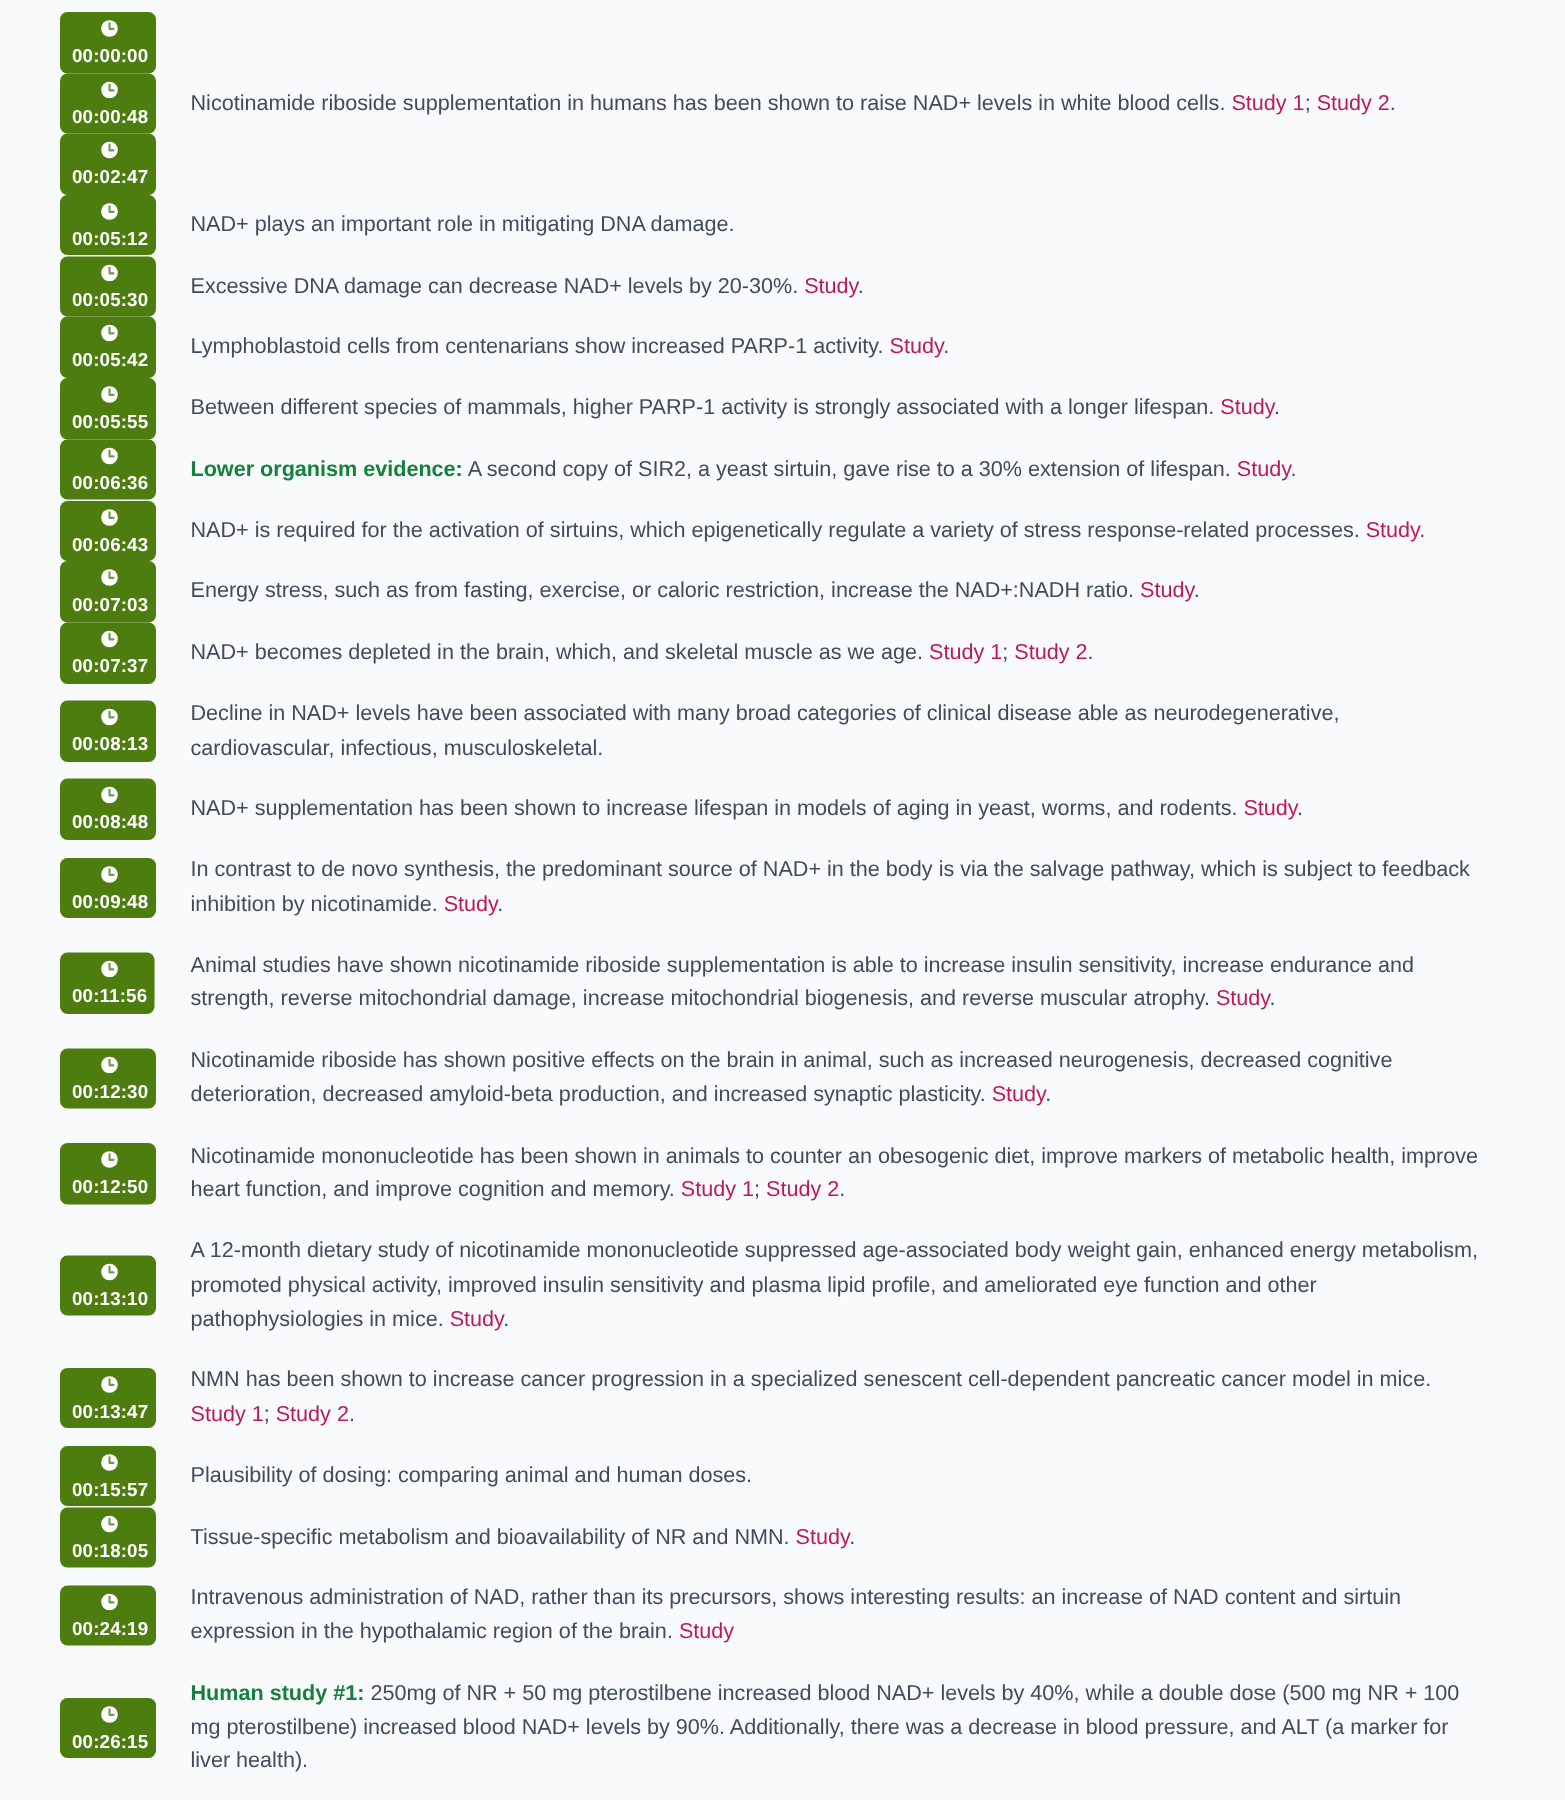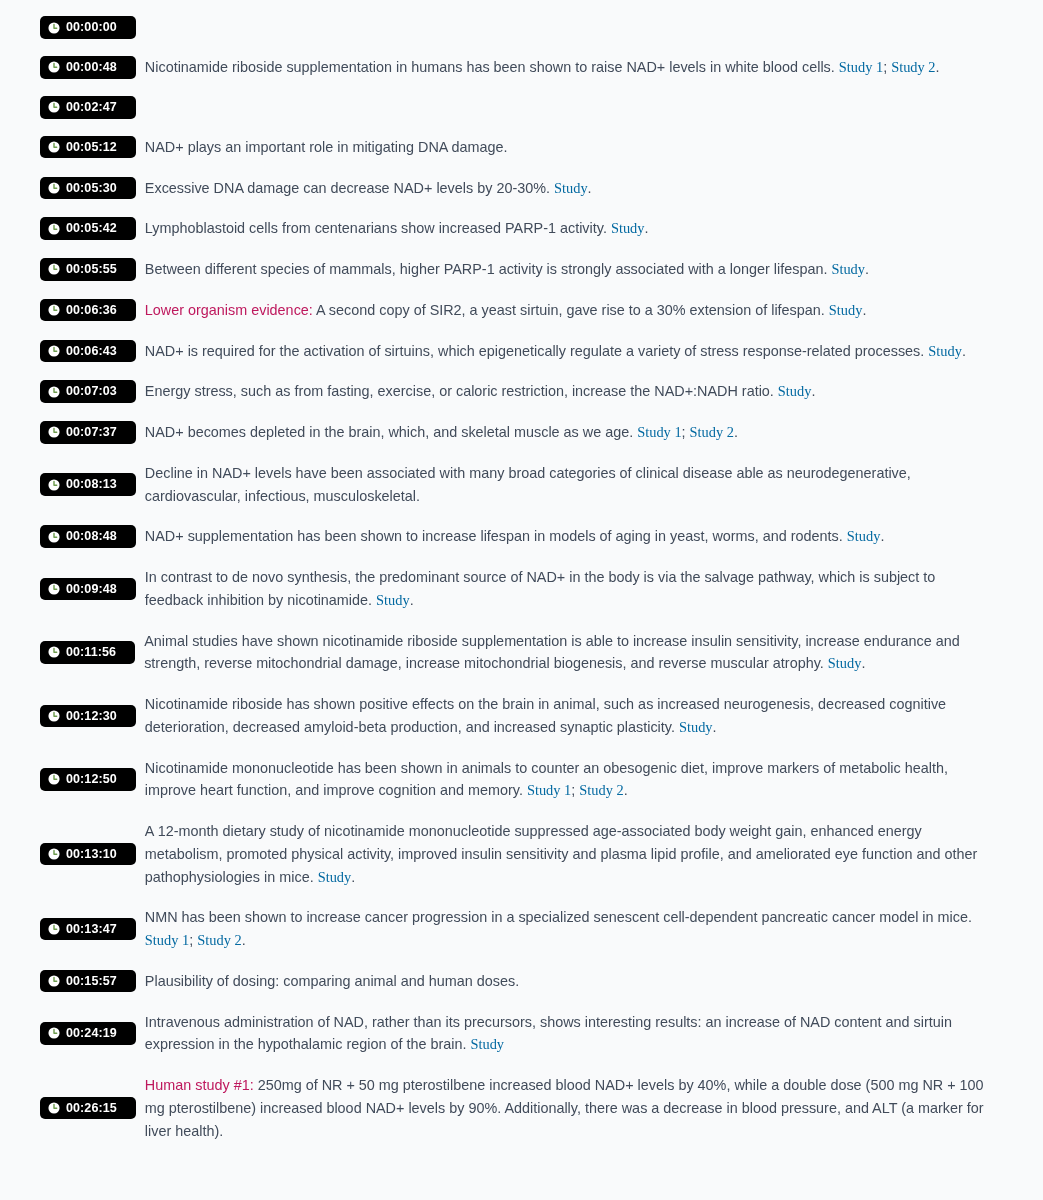--- a/index.html
+++ b/index.html
@@ -38,10 +38,10 @@
     display: inline-flex;
     align-items: center;
     gap: 6px;
-    background: #000000;
+    background: #4d7c0f;
     color: #ffffff;
     border-radius: 5px;
-    padding: 5px 19px 5px 8px;
+    padding: 5px 5px 5px 8px;
     font-size: 12.5px;
     font-weight: bold;
     line-height: 1;
@@ -50,6 +50,7 @@
     font-family: "Liberation Sans", sans-serif;
     cursor: pointer;
     user-select: none;
+    flex-direction: column;
   }
   .clock-icon {
     display: inline-block;

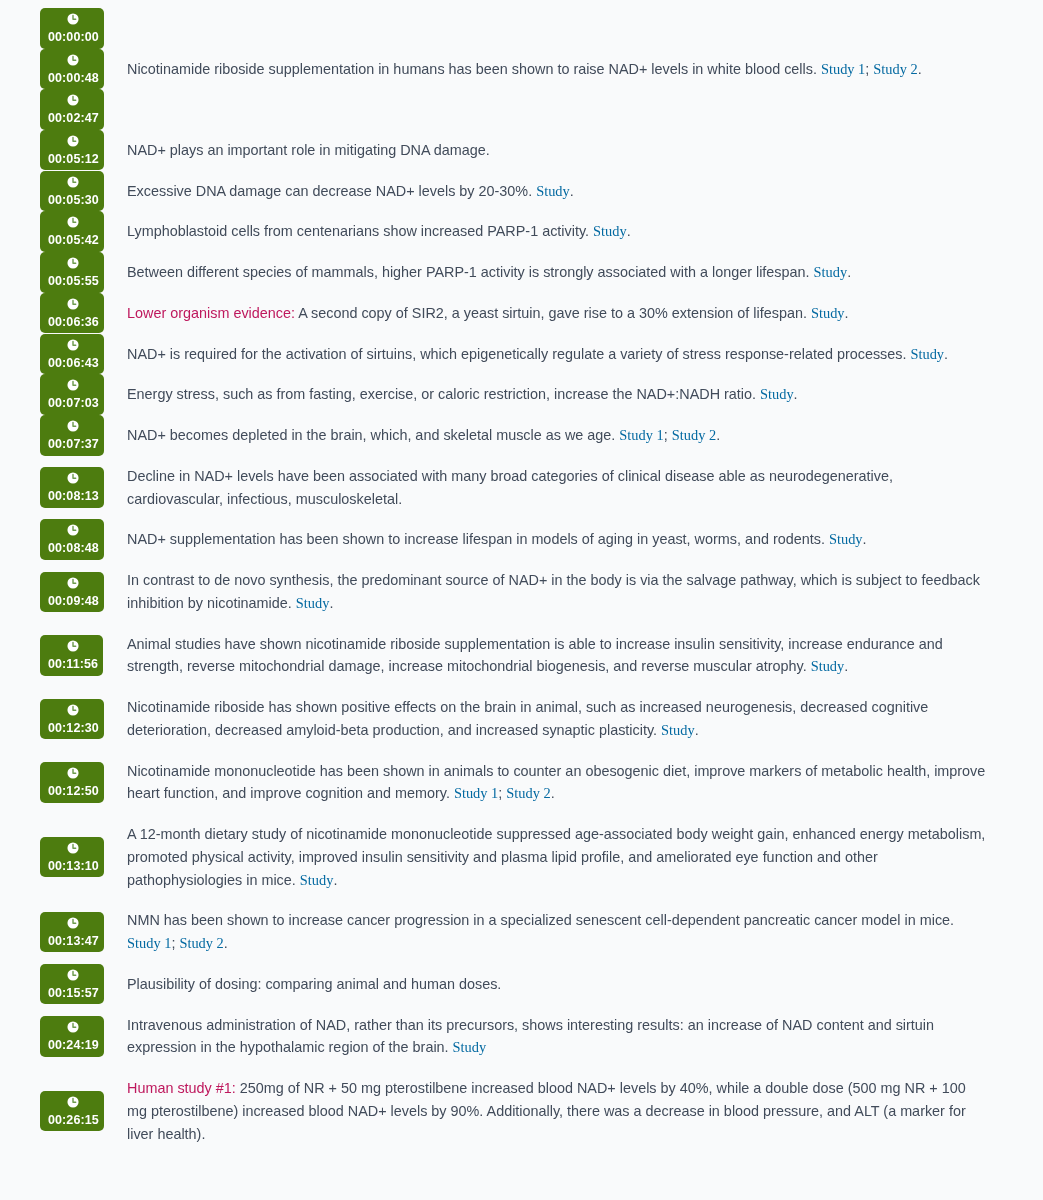--- a/index.html
+++ b/index.html
@@ -70,10 +70,9 @@
   }
   .ts-text-cell b { font-weight: normal; color: #be185d; }
   .ts-link {
-    color: #0369a1;
+    color: #be185d;
     text-decoration: none;
     cursor: pointer;
-    font-family: Liberation Serif, serif;
   }
 </style>
 </head>

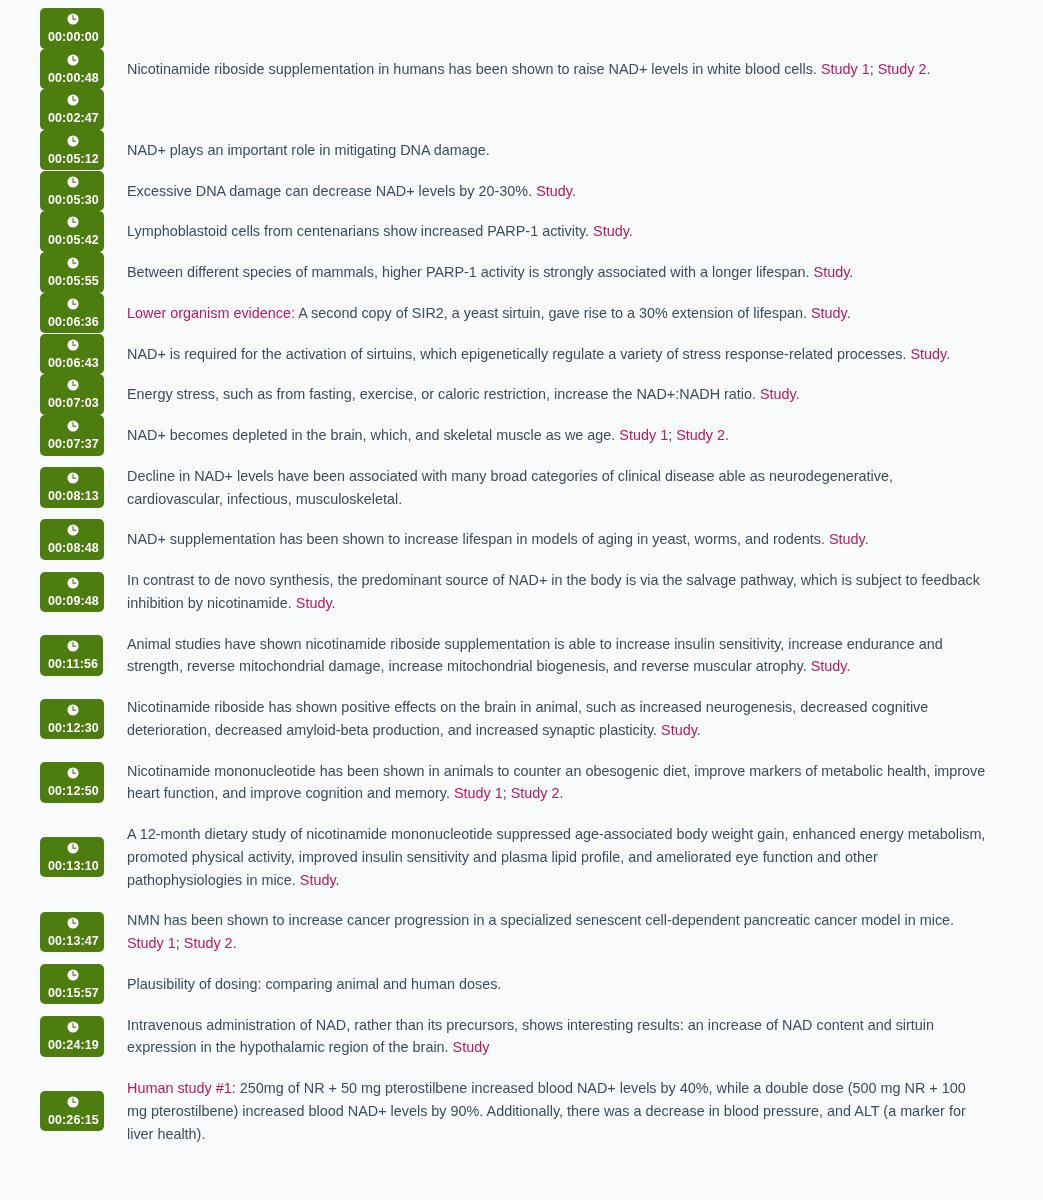--- a/index.html
+++ b/index.html
@@ -68,7 +68,7 @@
     color: #414b5a;
     font-family: "Liberation Sans", sans-serif;
   }
-  .ts-text-cell b { font-weight: normal; color: #be185d; }
+  .ts-text-cell b { font-weight: bold; color: #15803d; }
   .ts-link {
     color: #be185d;
     text-decoration: none;

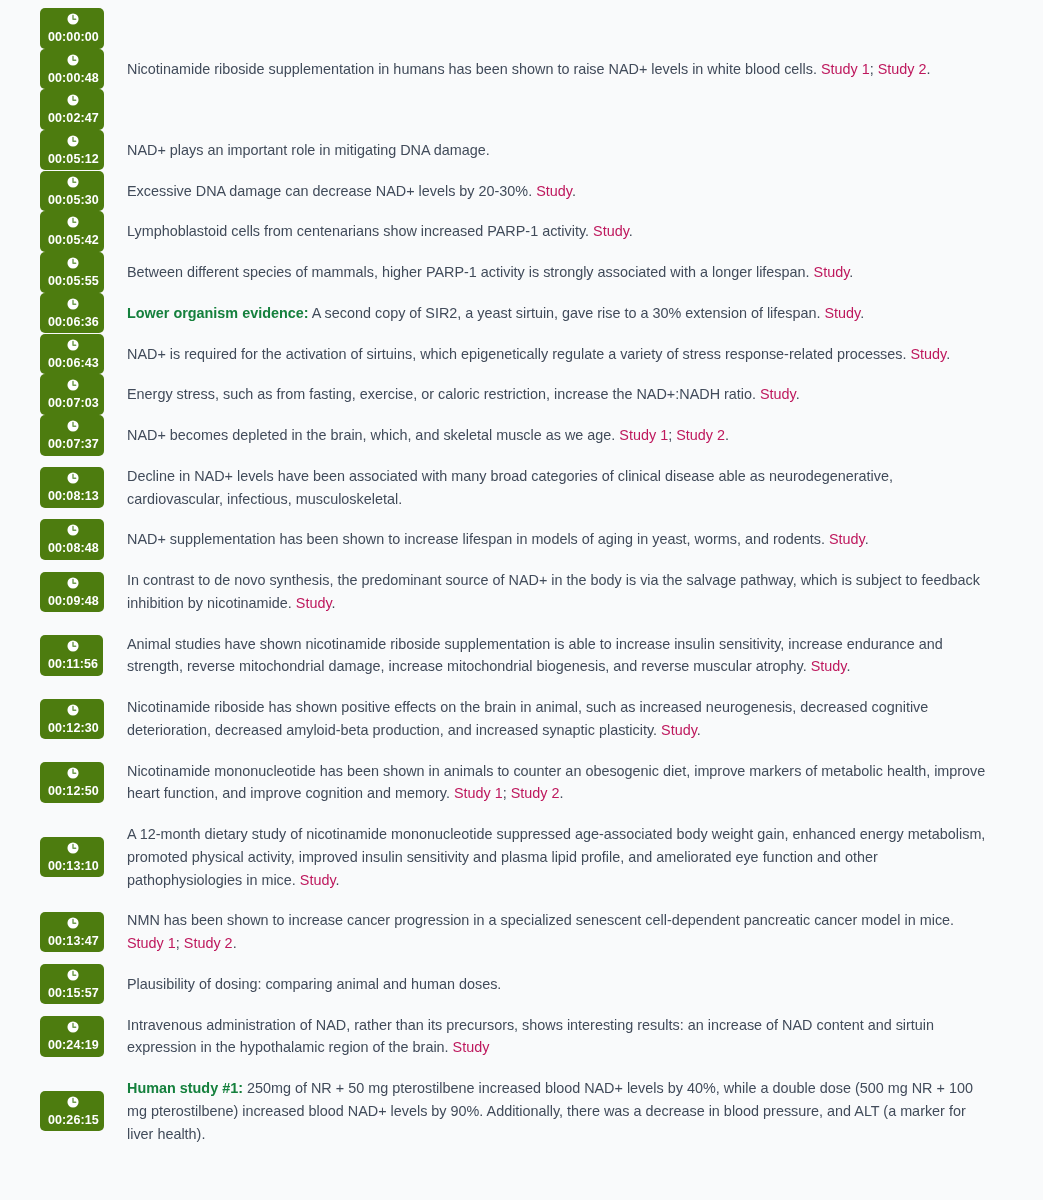--- a/index.html
+++ b/index.html
@@ -366,6 +366,20 @@
               <path d="M8 3.3 v5.0 h3.6" fill="none" stroke="#6d9b4e" stroke-width="1.9" stroke-linecap="round" stroke-linejoin="round"></path>
             </svg>
           </span>
+          <span>00:18:05</span>
+        </span>
+      </div>
+      <div class="ts-text-cell"><span>Tissue-specific metabolism and bioavailability of NR and NMN. </span><a class="ts-link" href="#">Study</a><span>.</span></div>
+    </div>
+    <div class="ts-row">
+      <div class="ts-badge-cell">
+        <span class="ts-badge">
+          <span class="clock-icon">
+            <svg viewBox="0 0 16 16" width="12" height="12" aria-hidden="true">
+              <circle cx="8" cy="8" r="7.4" fill="#ffffff"></circle>
+              <path d="M8 3.3 v5.0 h3.6" fill="none" stroke="#6d9b4e" stroke-width="1.9" stroke-linecap="round" stroke-linejoin="round"></path>
+            </svg>
+          </span>
           <span>00:24:19</span>
         </span>
       </div>

